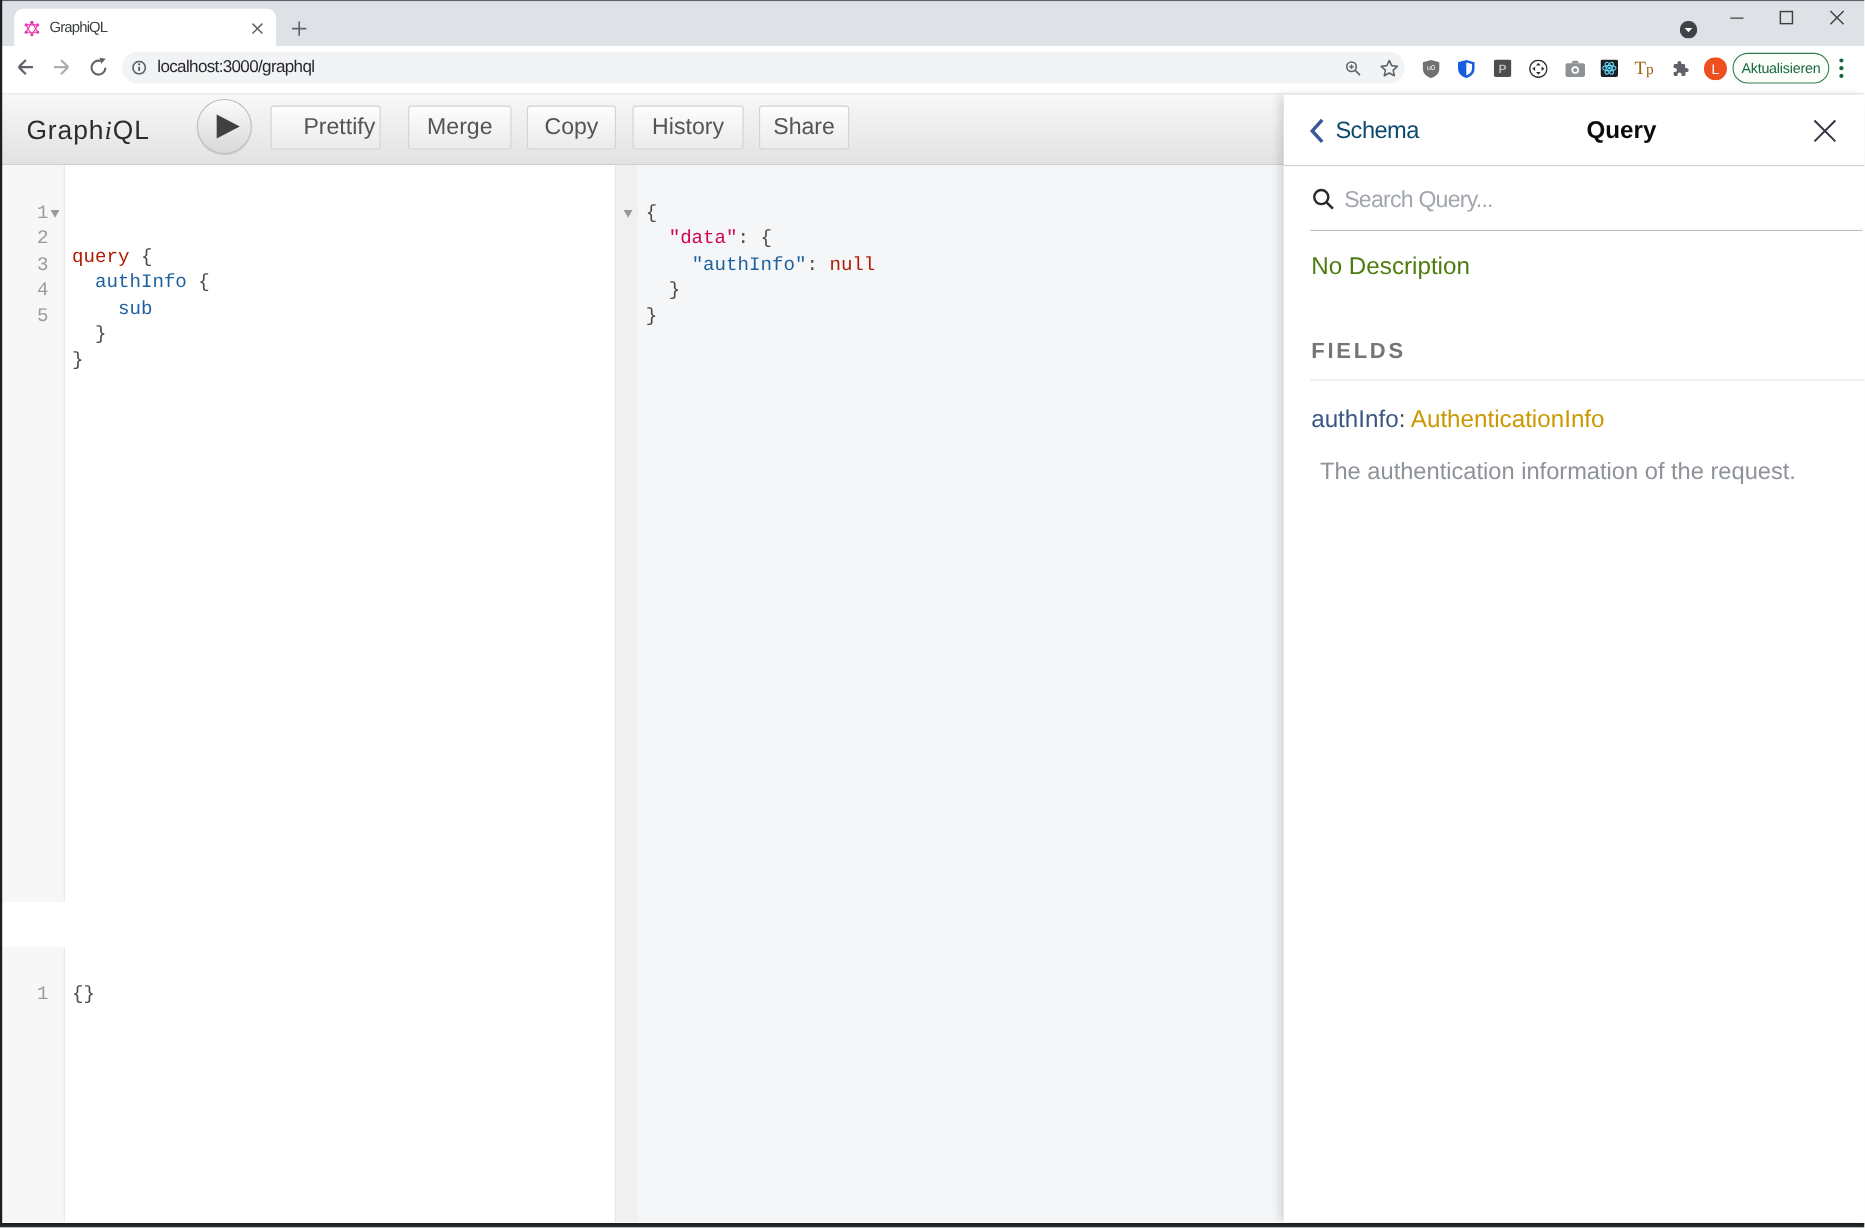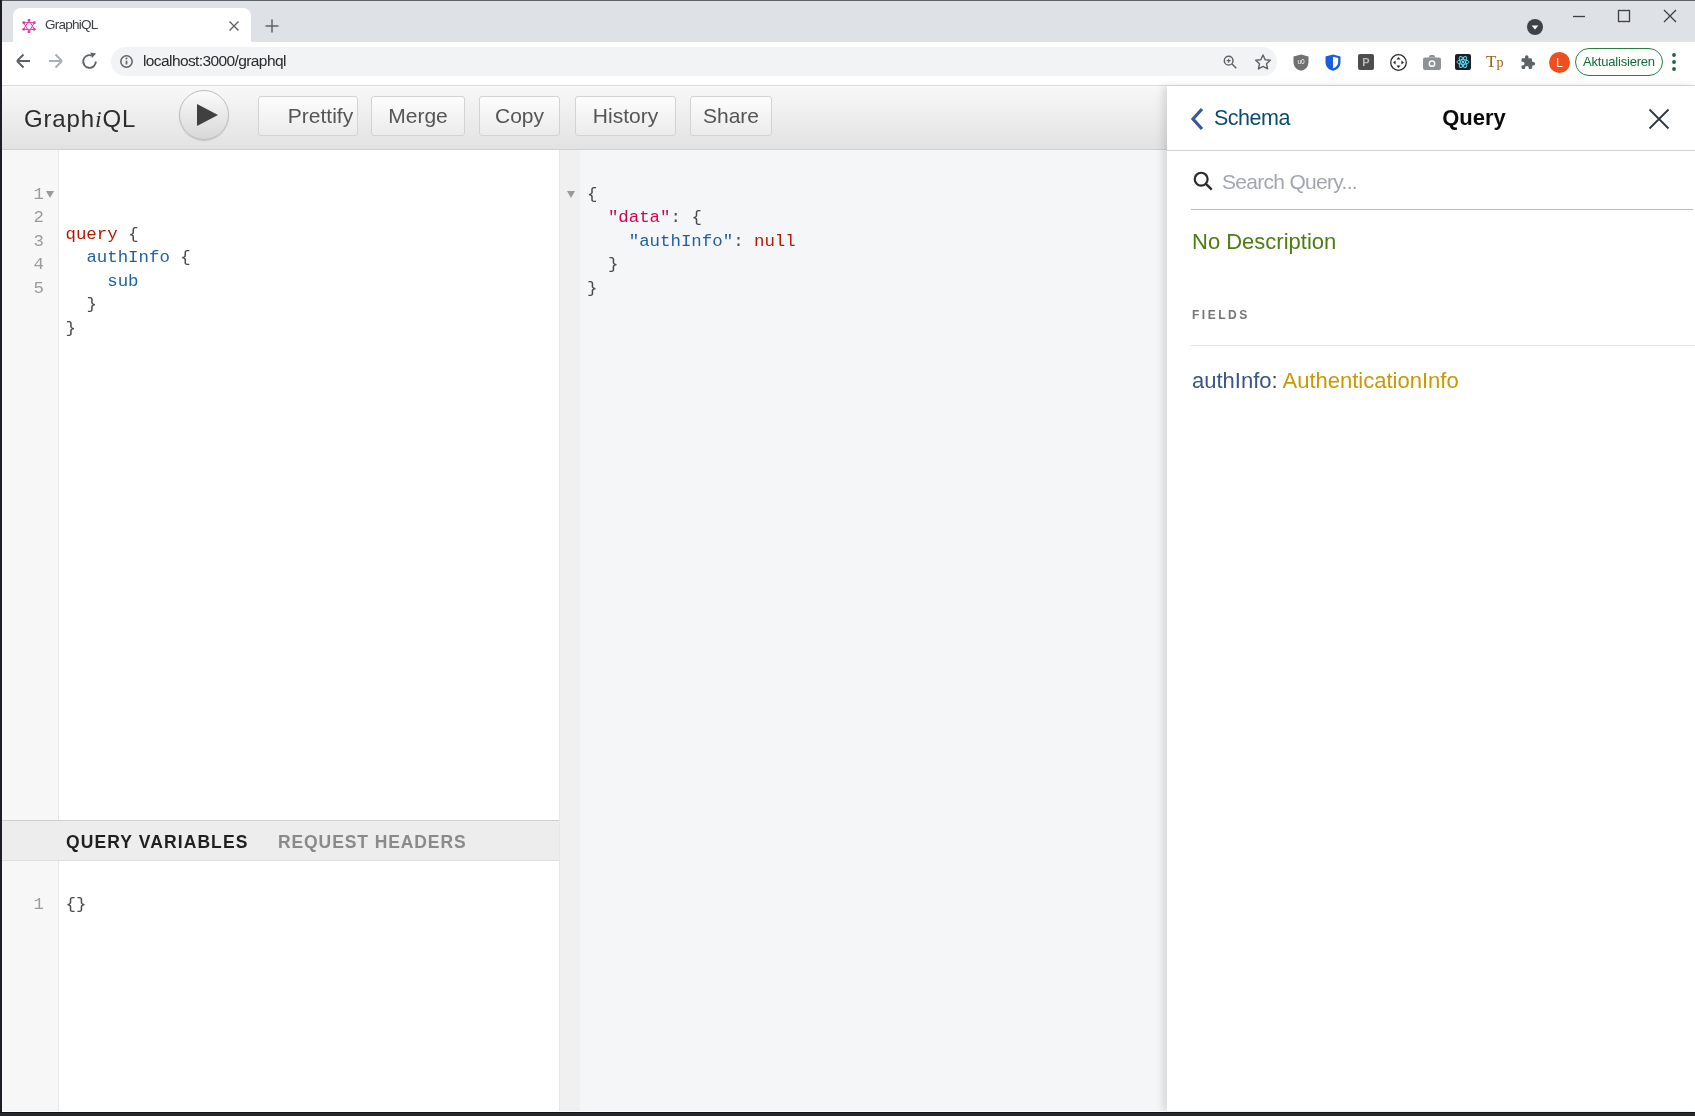--- a/index.html
+++ b/index.html
@@ -192,7 +192,7 @@
   <div id="gtoolbar" class="abs"></div>
   <div id="gtitle" class="abs">Graph<i>i</i>QL</div>
   <div id="playbtn" class="abs"></div>
-  <div class="tbtn" style="left:258px;width:100px;padding-left:25px;">Prettify</div>
+  <div class="tbtn" style="left:246px;width:100px;padding-left:25px;">Prettify</div>
   <div class="tbtn" style="left:371px;width:94px;">Merge</div>
   <div class="tbtn" style="left:479px;width:81px;">Copy</div>
   <div class="tbtn" style="left:575px;width:101px;">History</div>

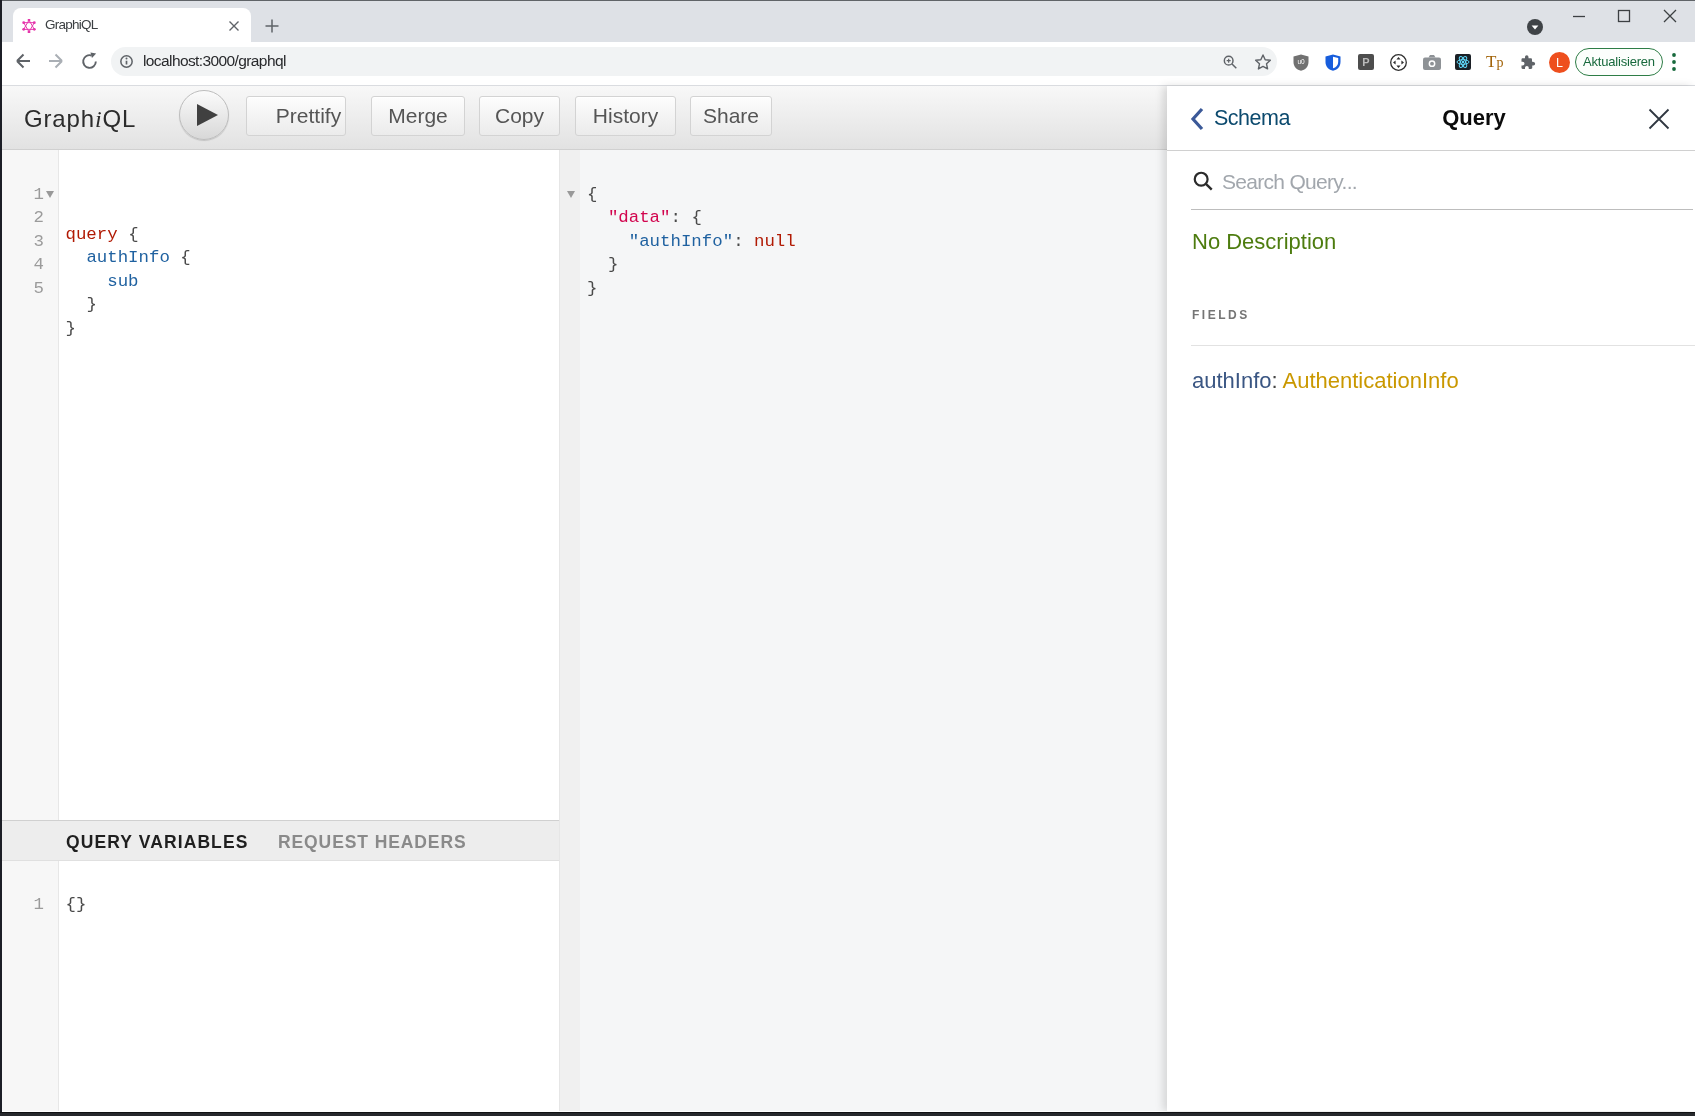--- a/index.html
+++ b/index.html
@@ -68,7 +68,7 @@
   #sb-search-text { position:absolute; left:55px; top:84px; font-size:21px; letter-spacing:-0.7px; color:#a2a7ad; }
   #sb-search-line { position:absolute; left:24px; top:123px; width:502px; height:1px; background:#bdbdbd; }
   #sb-nodesc { position:absolute; left:25px; top:143px; font-size:22px; color:#4d7c0f; }
-  #sb-fields { position:absolute; left:25px; top:222px; font-size:12px; font-weight:bold; letter-spacing:2.5px; color:#757575; }
+  #sb-fields { position:absolute; left:25px; top:222px; font-size:20px; font-weight:bold; letter-spacing:2.5px; color:#757575; }
   #sb-fields-line { position:absolute; left:24px; top:259px; width:504px; height:1px; background:#e2e2e2; }
   #sb-field { position:absolute; left:25px; top:282px; font-size:22px; }
   #sb-field .fn { color:#3a5683; } #sb-field .tn { color:#CA9800; }

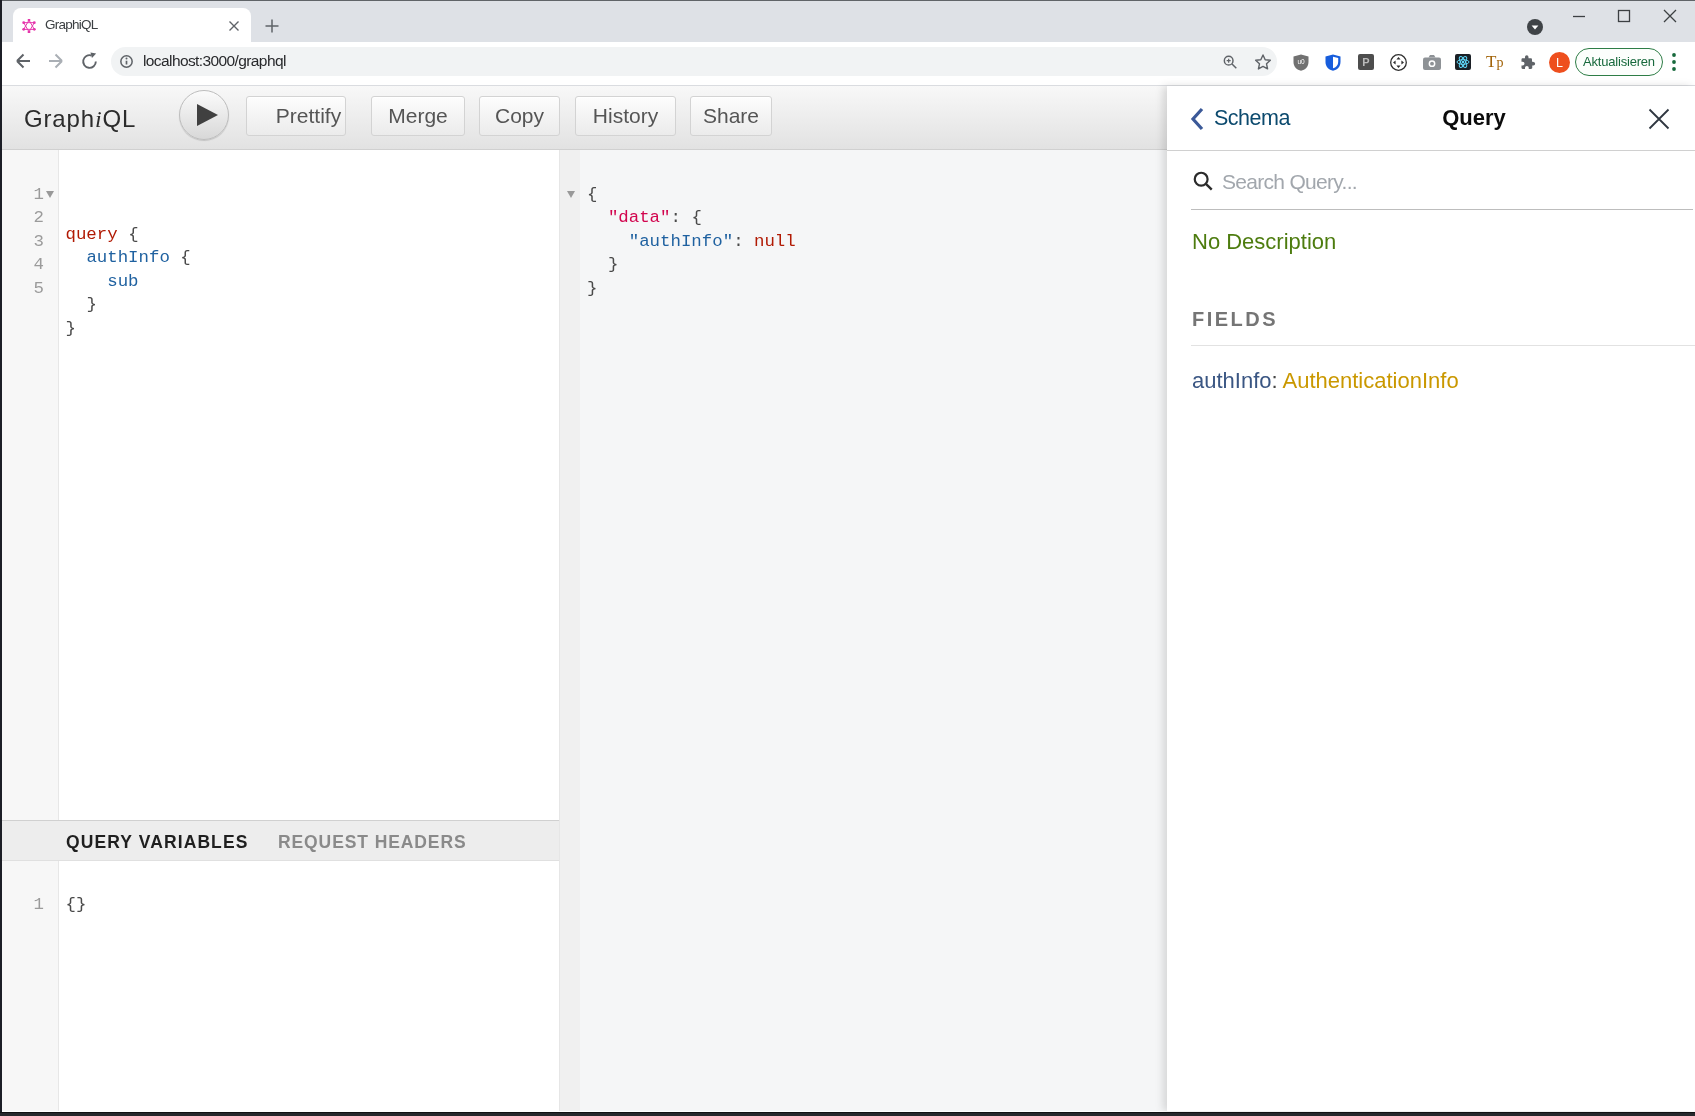--- a/index.html
+++ b/index.html
@@ -246,6 +246,7 @@
     <div id="sb-fields">FIELDS</div>
     <div id="sb-fields-line"></div>
     <div id="sb-field"><span class="fn">authInfo</span><span style="color:#444">: </span><span class="tn">AuthenticationInfo</span></div>
+    <div id="sb-desc">The authentication information of the request.</div>
   </div>
 
   <div id="leftedge" class="abs"></div>

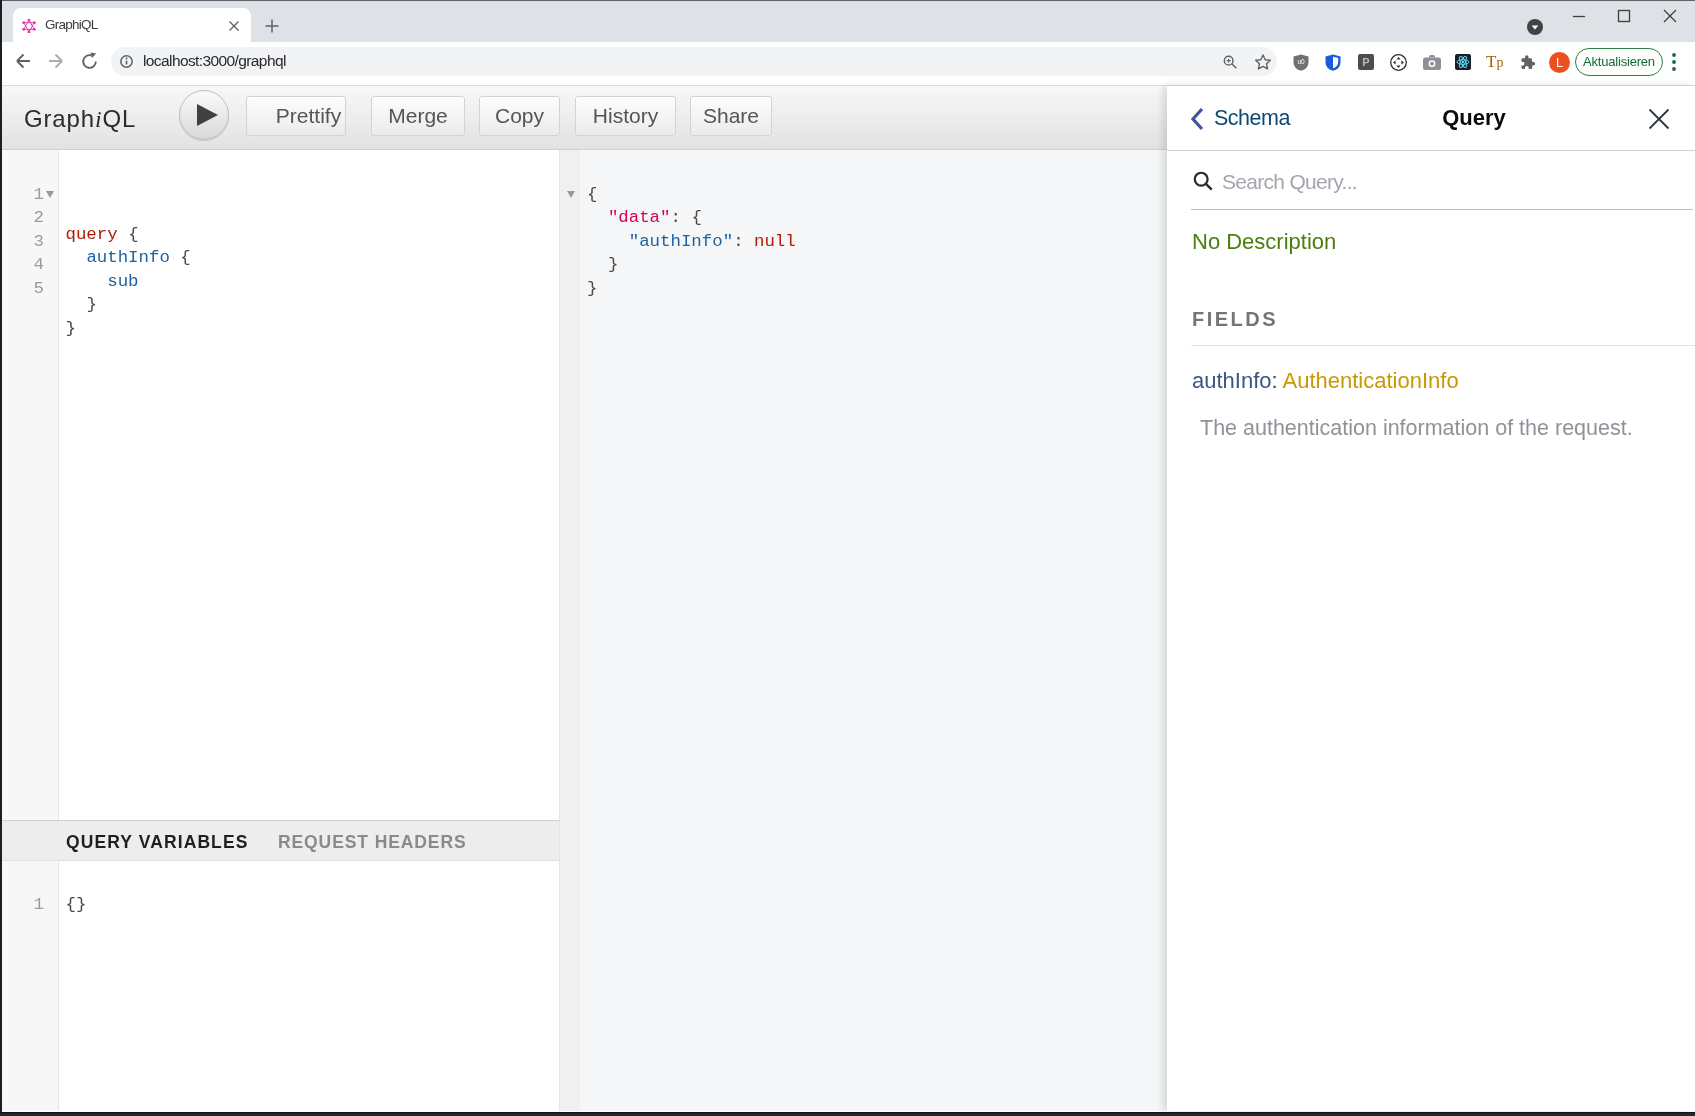--- a/index.html
+++ b/index.html
@@ -208,10 +208,6 @@
   <span class="pun">}</span>
 <span class="pun">}</span></pre>
 
-  <div id="varbar" class="abs">
-      <div class="t1">QUERY VARIABLES</div>
-      <div class="t2">REQUEST HEADERS</div>
-    </div>
   <div id="varpane" class="abs"></div>
   <div id="vgutter" class="abs"></div>
   <div class="nums abs" style="left:0;top:893px;">1</div>

